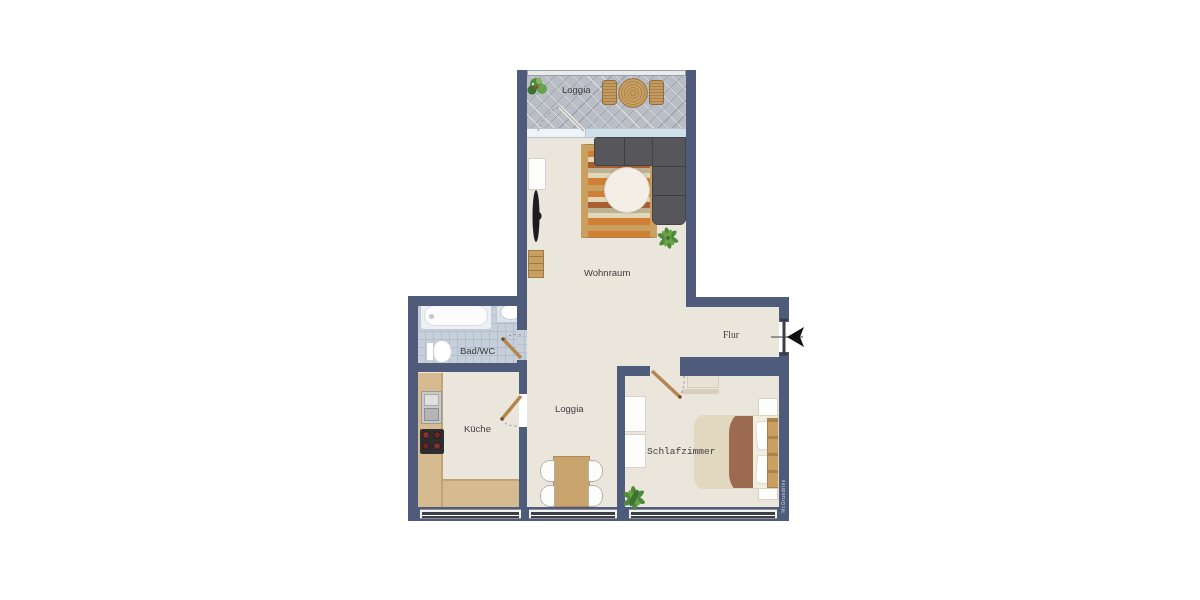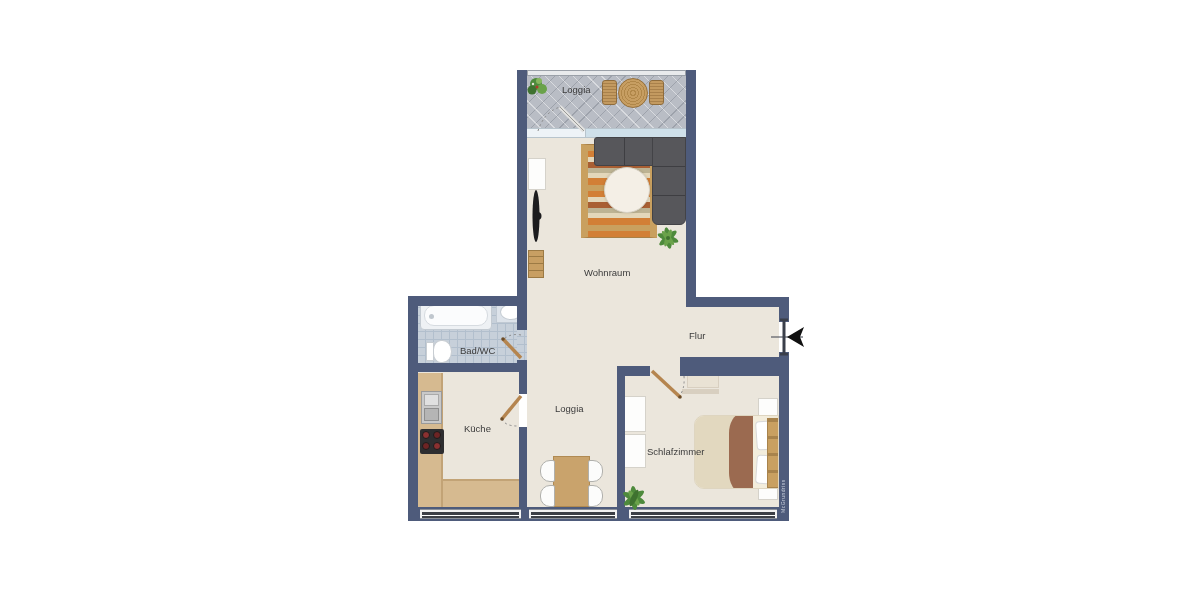--- a/index.html
+++ b/index.html
@@ -210,7 +210,7 @@
 
   <div class="label" style="left:562px;top:84px;">Loggia</div>
   <div class="label" style="left:584px;top:267px;">Wohnraum</div>
-  <div class="label" style="left:689px;top:330px;">Flur</div>
+  <div class="label" style="left:723px;top:330px;font-family:Liberation Serif, serif;">Flur</div>
   <div class="label" style="left:460px;top:345px;">Bad/WC</div>
   <div class="label" style="left:464px;top:423px;">Küche</div>
   <div class="label" style="left:555px;top:403px;">Loggia</div>

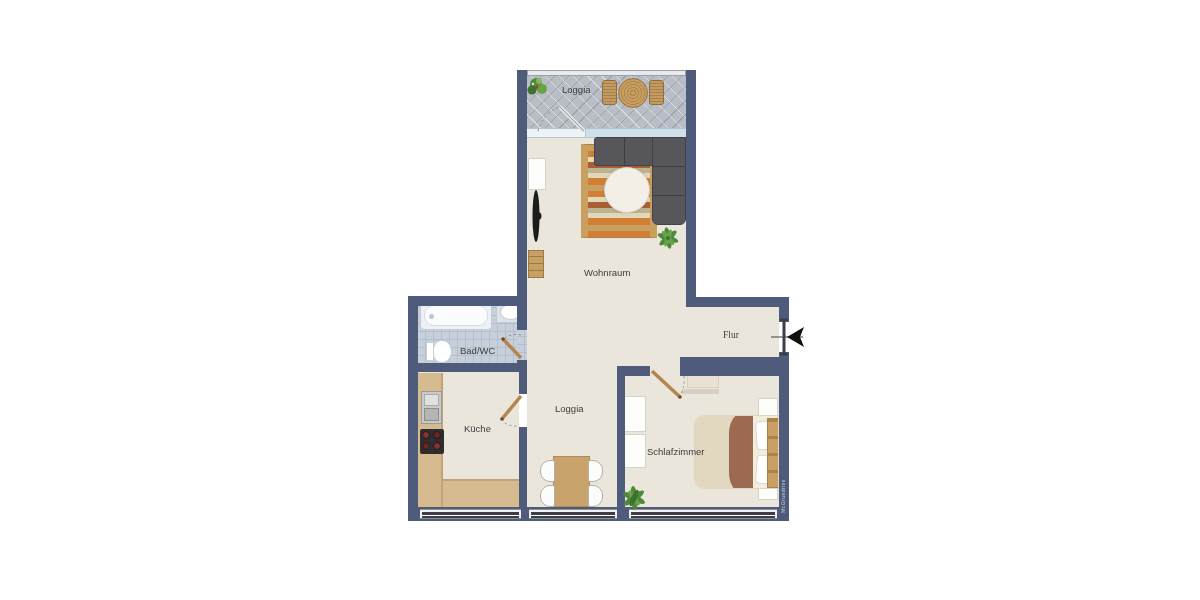--- a/index.html
+++ b/index.html
@@ -214,7 +214,7 @@
   <div class="label" style="left:460px;top:345px;">Bad/WC</div>
   <div class="label" style="left:464px;top:423px;">Küche</div>
   <div class="label" style="left:555px;top:403px;">Loggia</div>
-  <div class="label" style="left:647px;top:446px;">Schlafzimmer</div>
+  <div class="label" style="left:647px;top:446px;font-family:Liberation Mono, monospace;">Schlafzimmer</div>
 
   <div class="abs" style="left:780px;top:458px;width:9px;height:55px;writing-mode:vertical-rl;transform:rotate(180deg);
               font-size:5px;letter-spacing:.5px;color:#c8cedb;overflow:hidden;font-family:'Liberation Sans',sans-serif;">McGrundriss</div>

